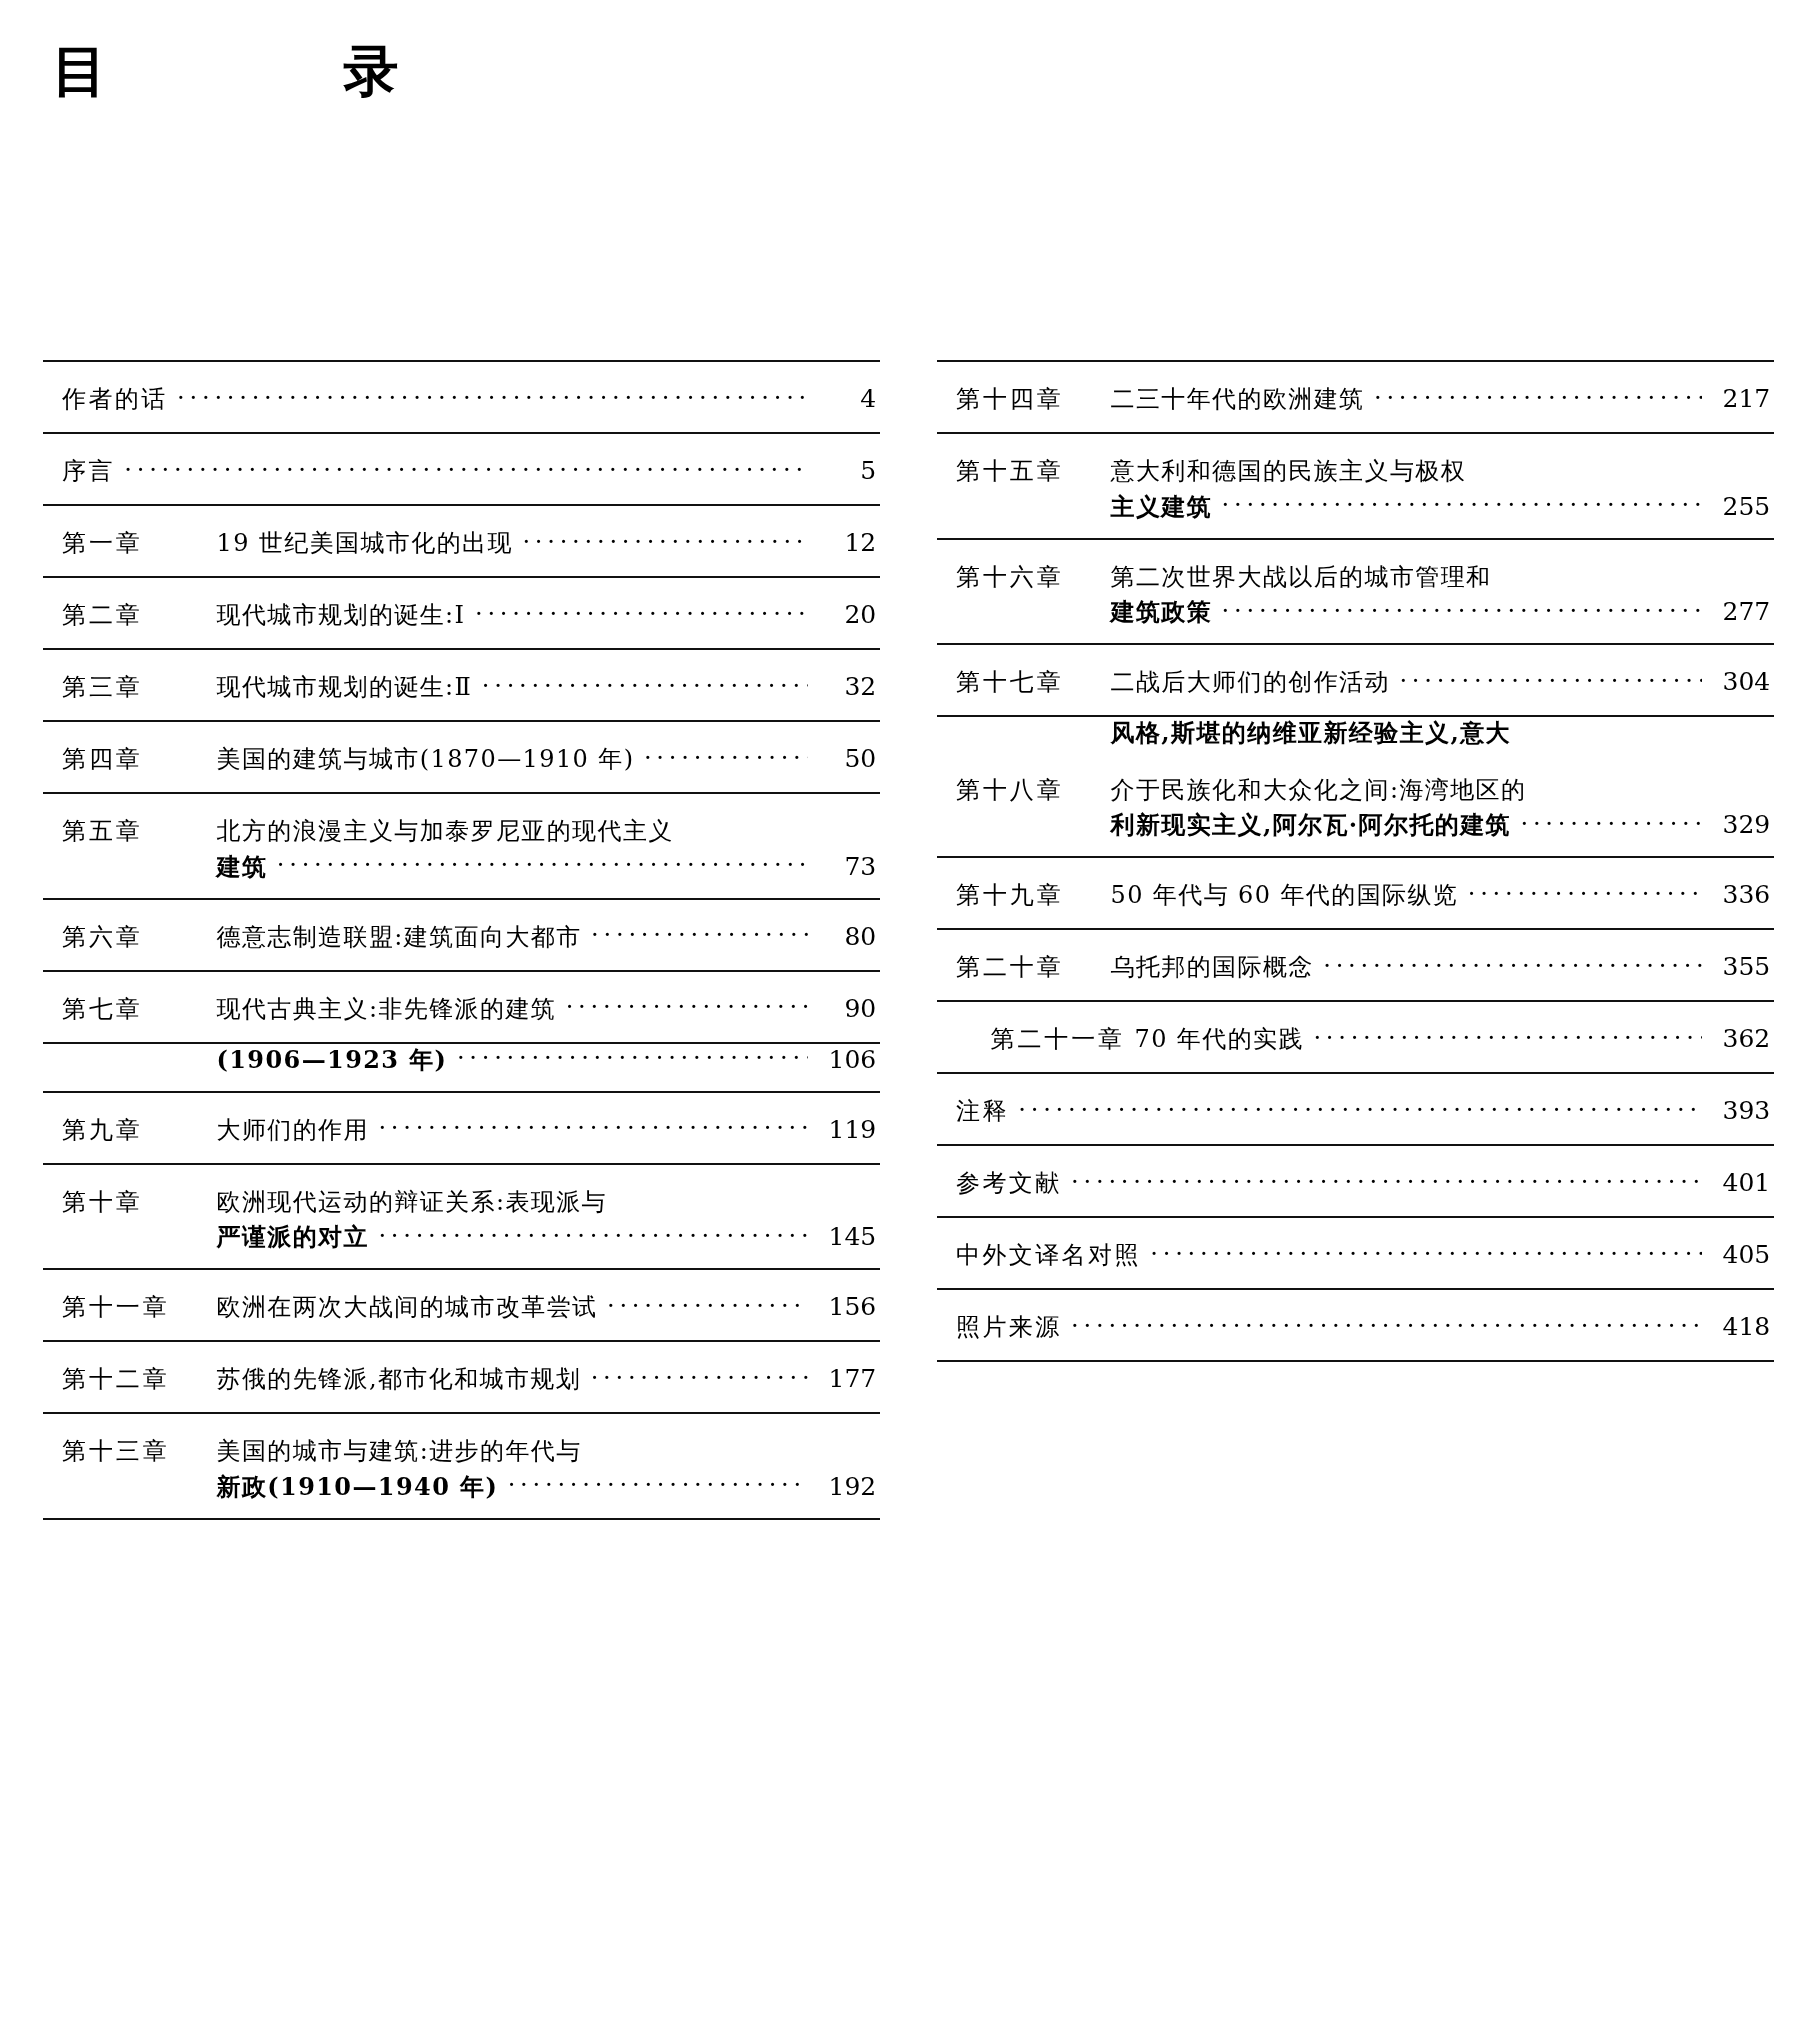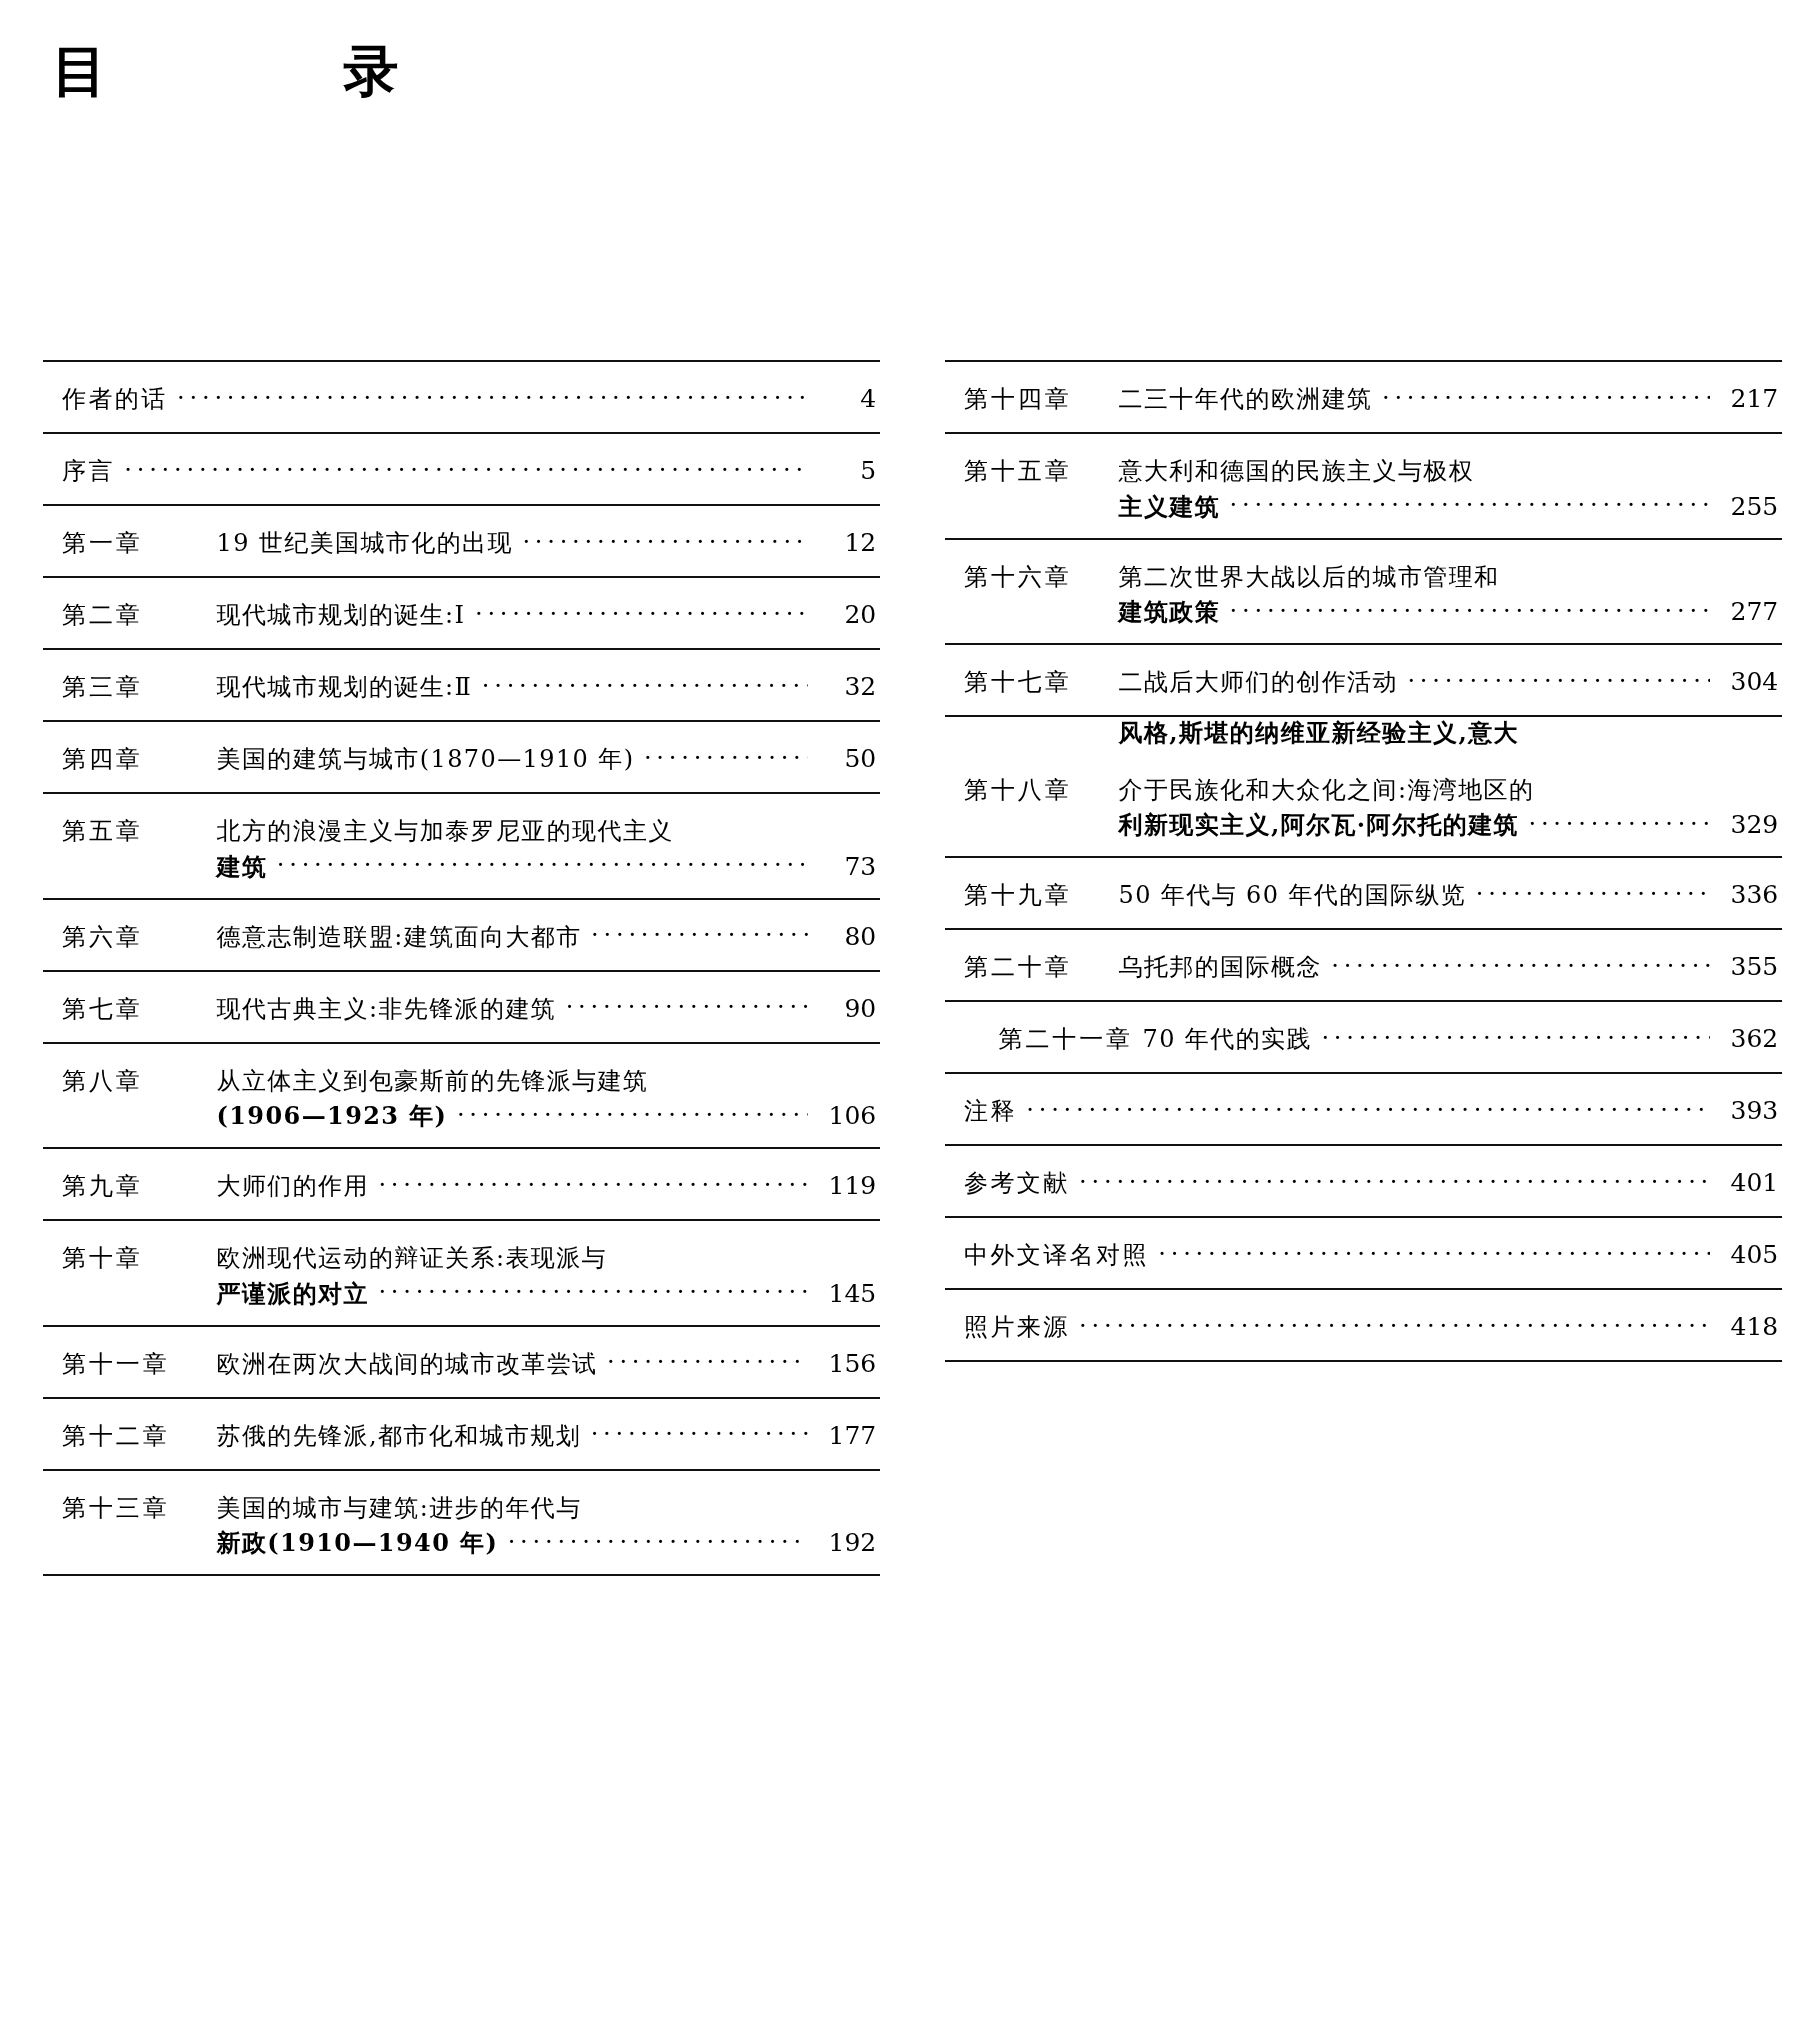--- a/index.html
+++ b/index.html
@@ -43,7 +43,7 @@
     left: 0;
     width: 1813px;
     display: flex;
-    gap: 8px;
+    gap: 0px;
   }
   .col {
     width: 837px;

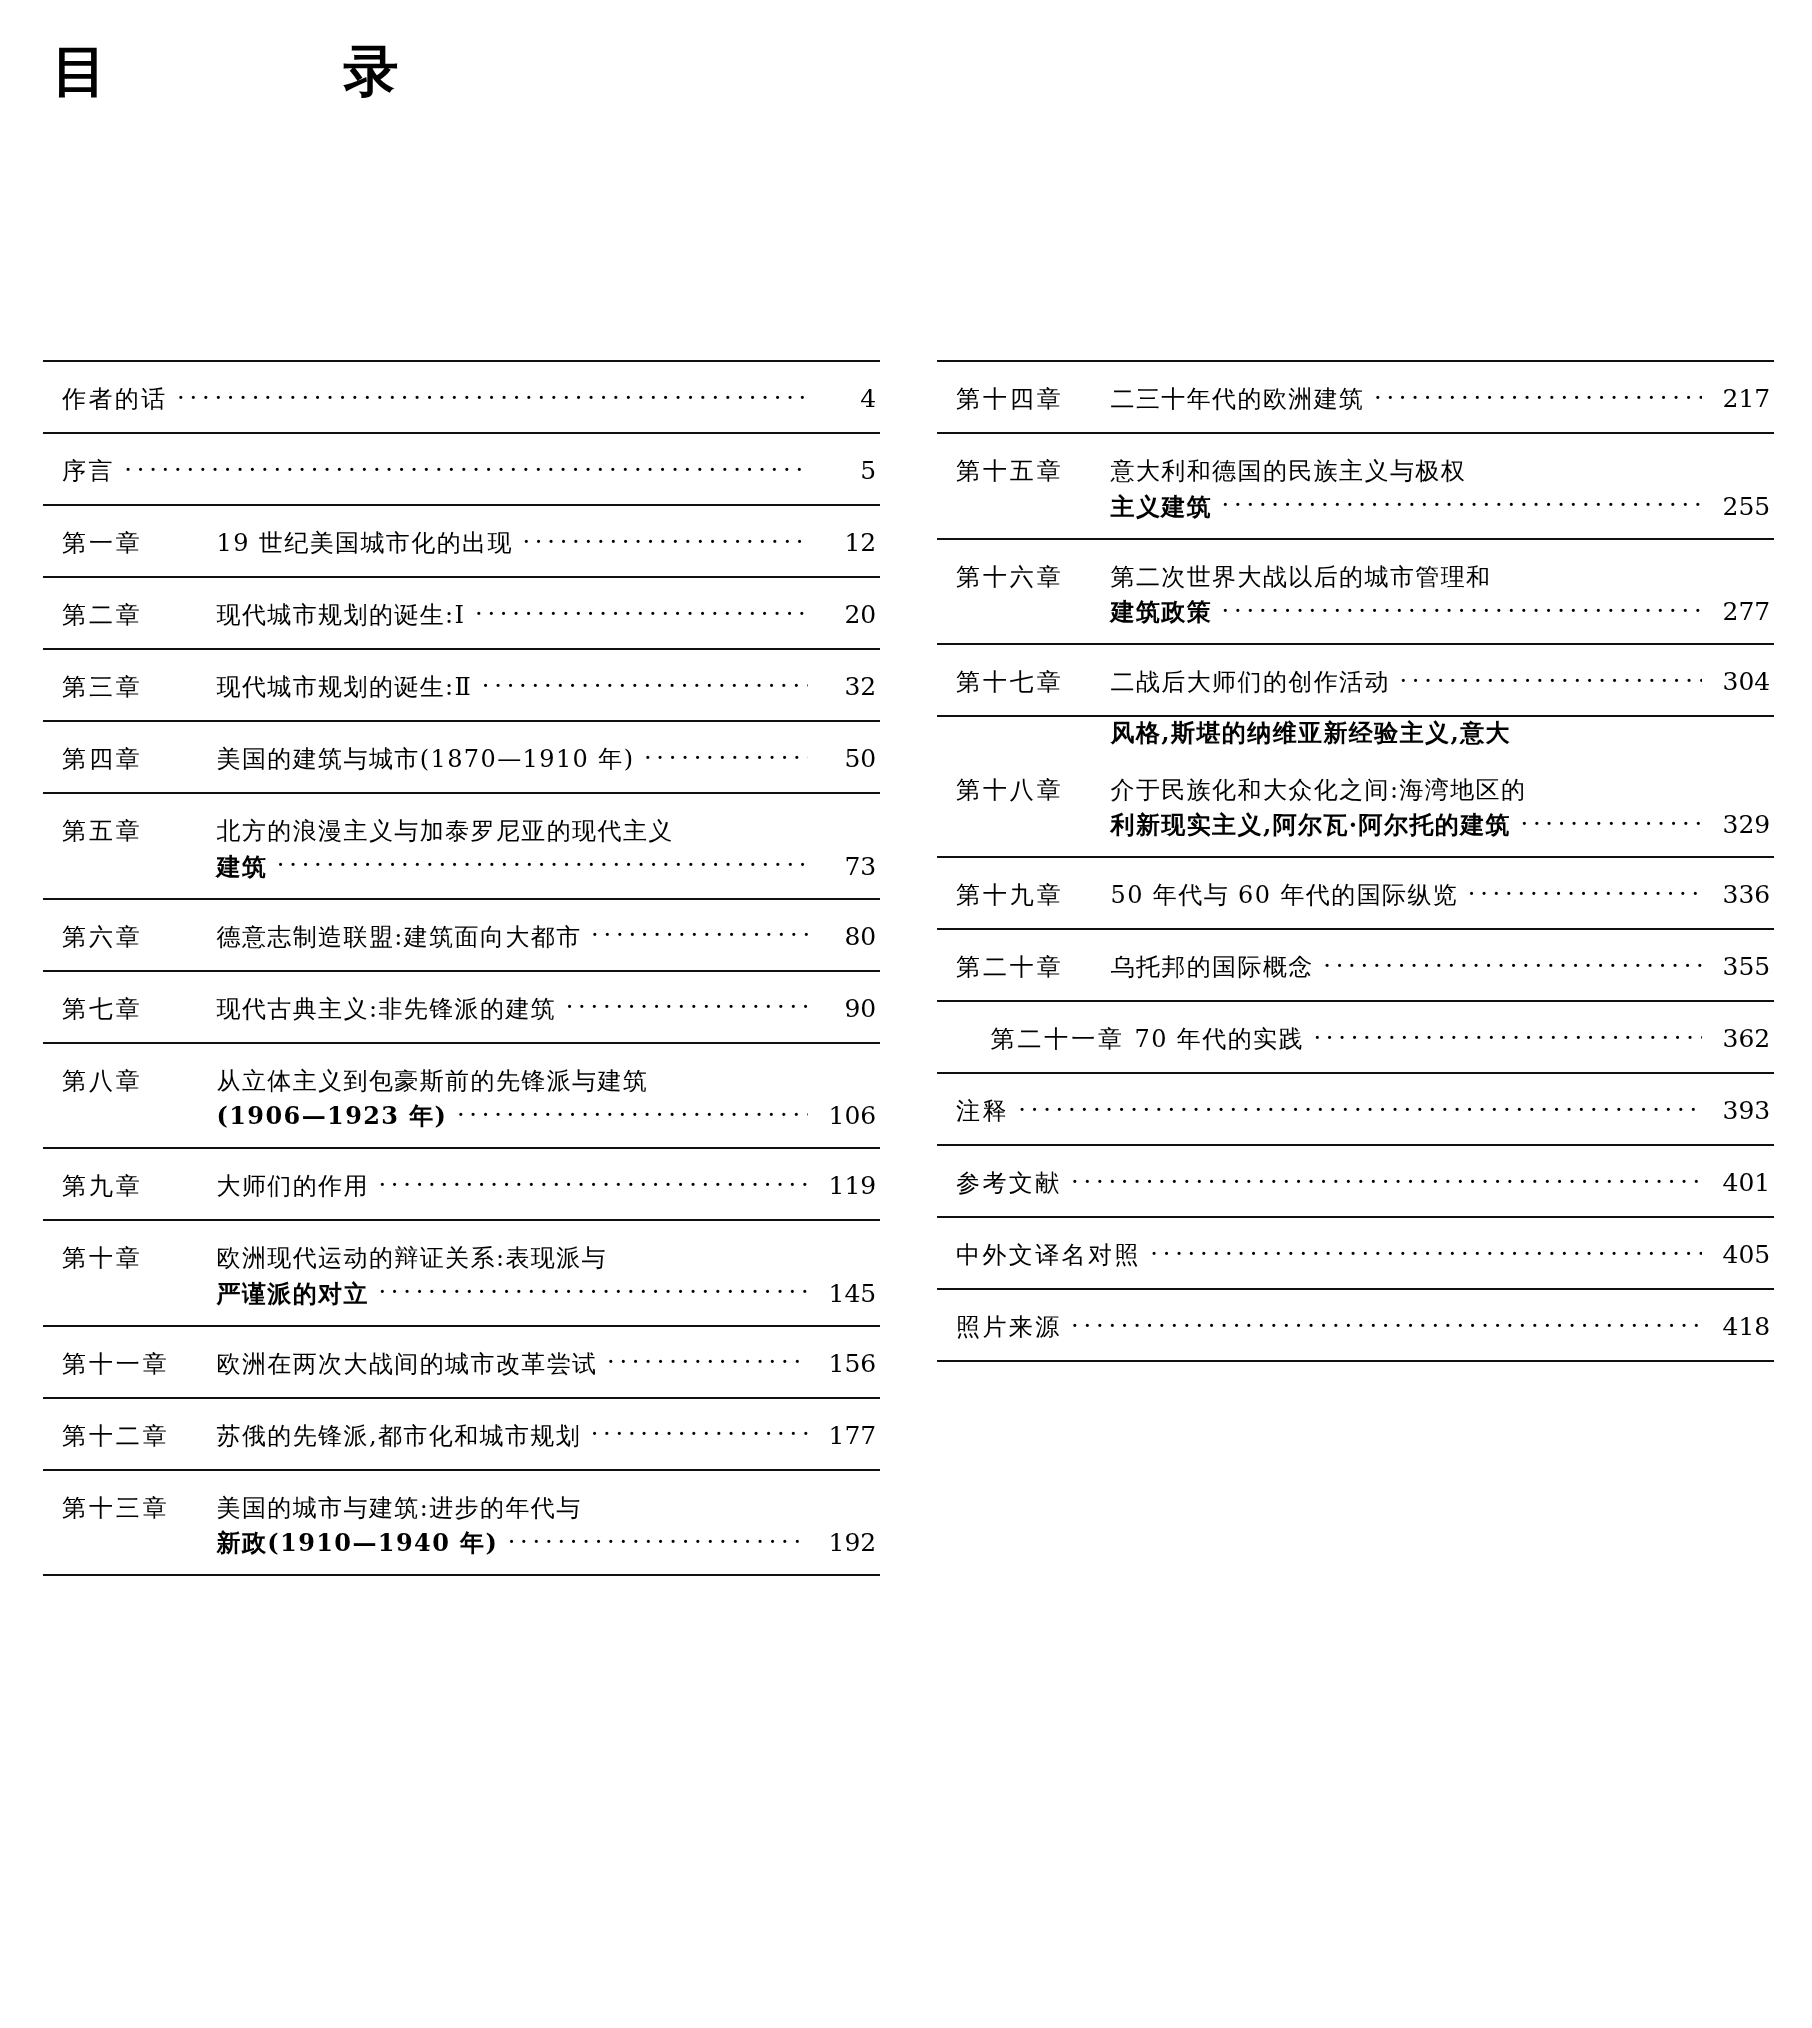--- a/index.html
+++ b/index.html
@@ -232,12 +232,6 @@
           </div>
         </div>
         <div class="entry">
-          <div class="entry-line line-first">
-            <span class="chapter-label">第八章</span>
-            <span class="entry-title">从立体主义到包豪斯前的先锋派与建筑</span>
-            <span class="dots hidden-dots"></span>
-            <span class="page-num blank">&nbsp;</span>
-          </div>
           <div class="entry-line line-cont">
             <span class="chapter-label empty" style="visibility: hidden;">&nbsp;</span>
             <span class="entry-title indent-cont">(1906—1923 年)</span>

